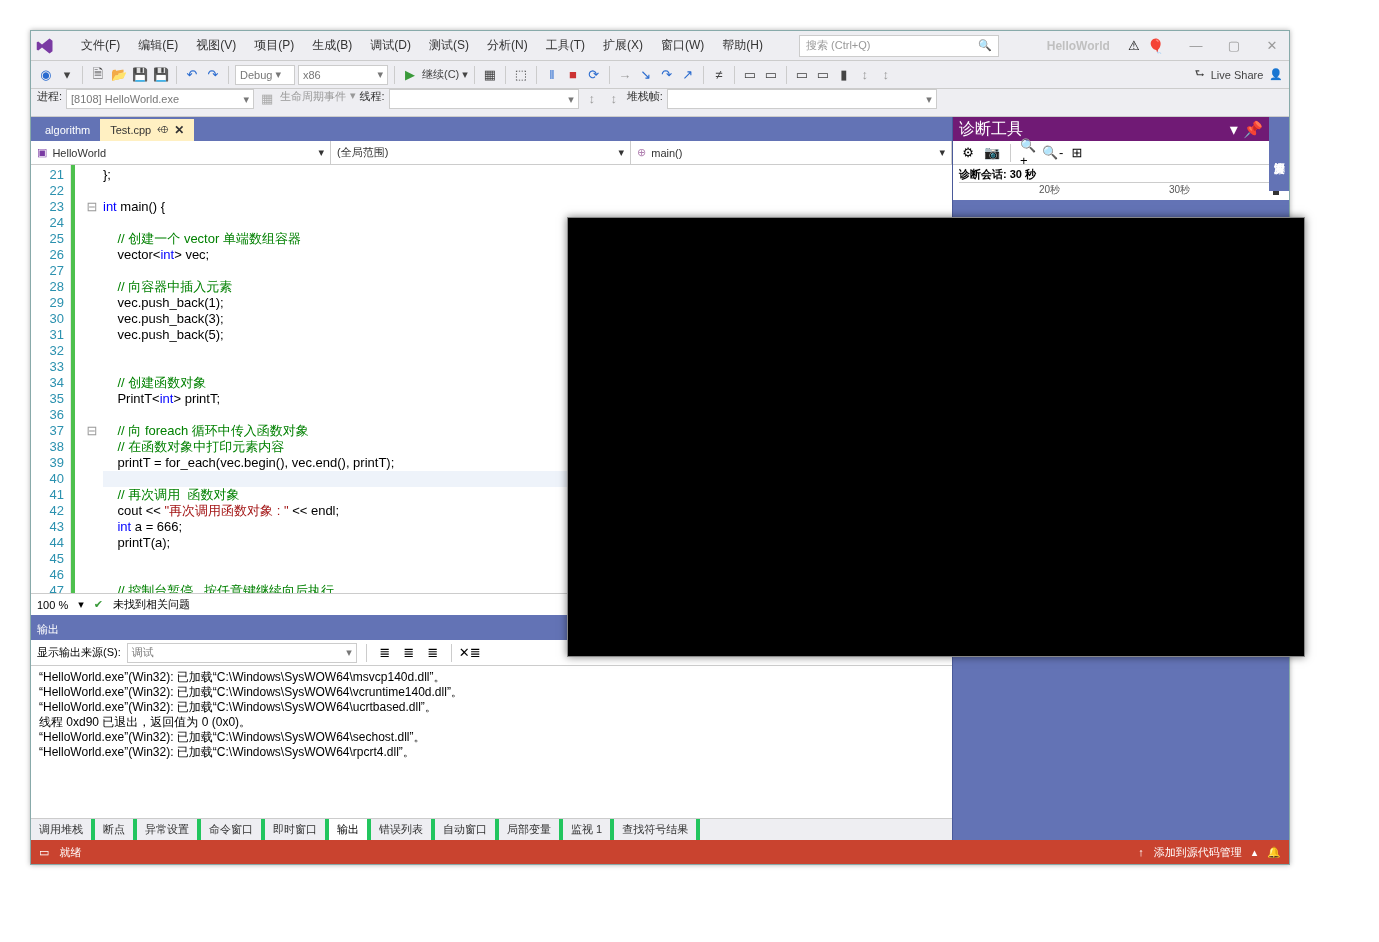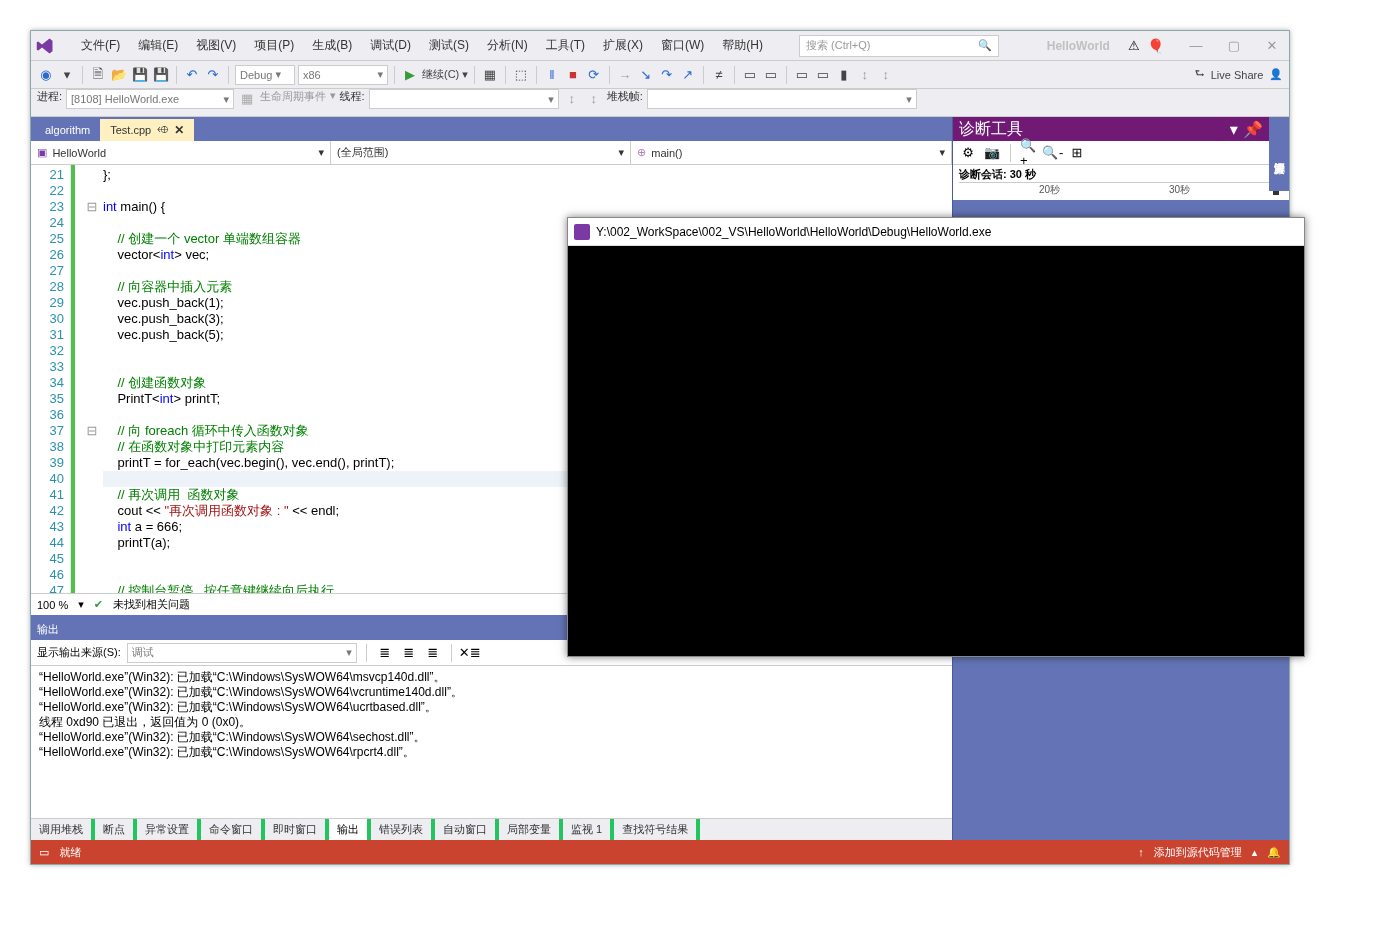--- a/index.html
+++ b/index.html
@@ -157,7 +157,7 @@
 
   <div class="processbar">
     <span>进程:</span>
-    <div class="tb-drop" style="width:168px;">
+    <div class="tb-drop" style="width:188px;">
         <span>[8108] HelloWorld.exe</span>
         <span style="margin-left:auto">▾</span>
       </div>

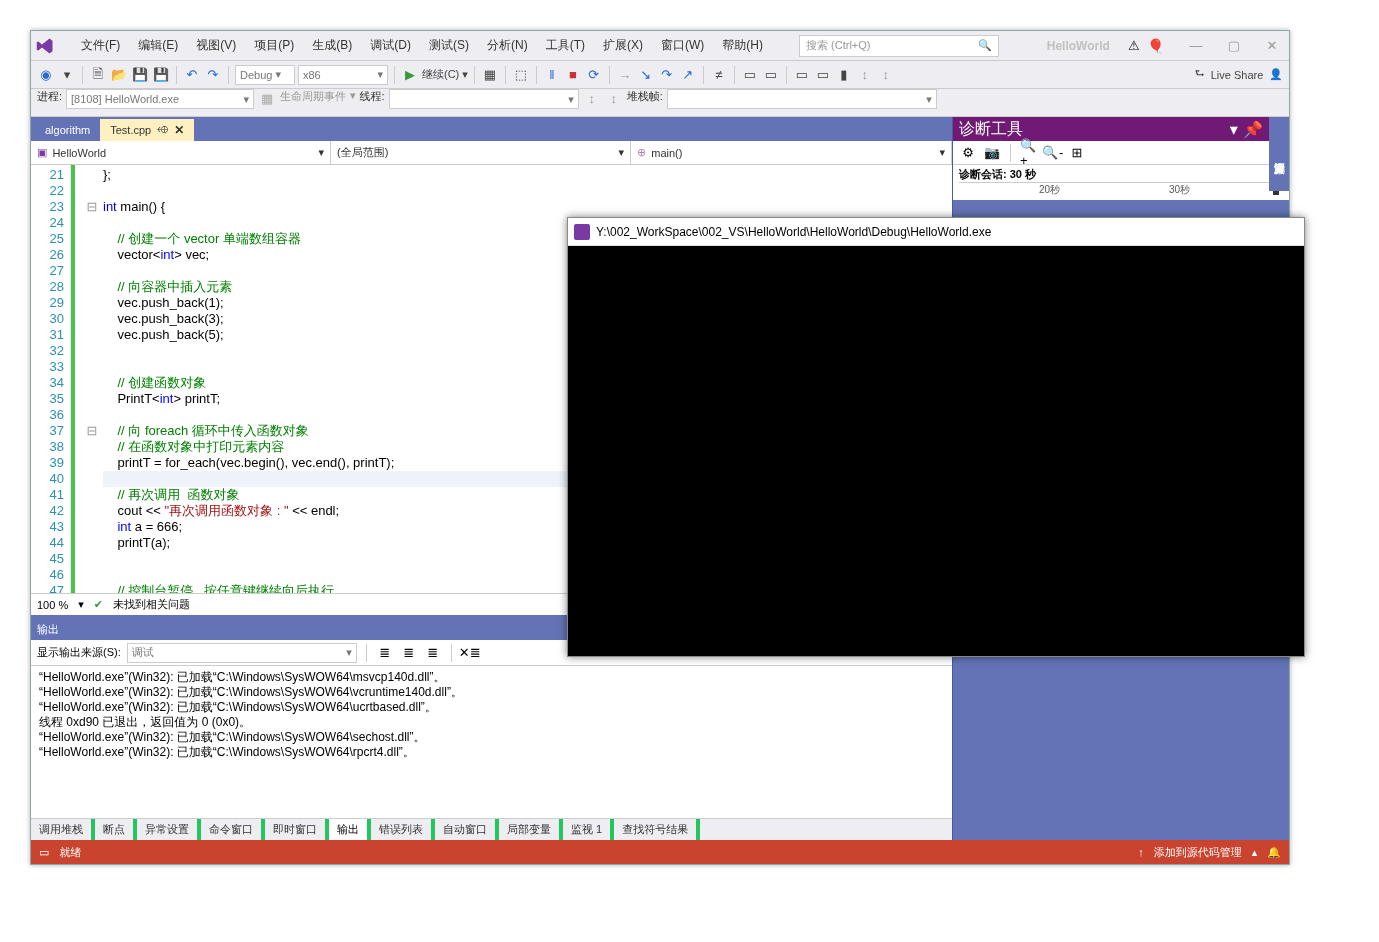--- a/index.html
+++ b/index.html
@@ -381,10 +381,6 @@
   </div>
 
   <div class="console">
-    <div class="console-titlebar">
-      <span class="console-ico"></span>
-      <span>Y:\002_WorkSpace\002_VS\HelloWorld\HelloWorld\Debug\HelloWorld.exe</span>
-    </div>
   </div>
 
 </div>

